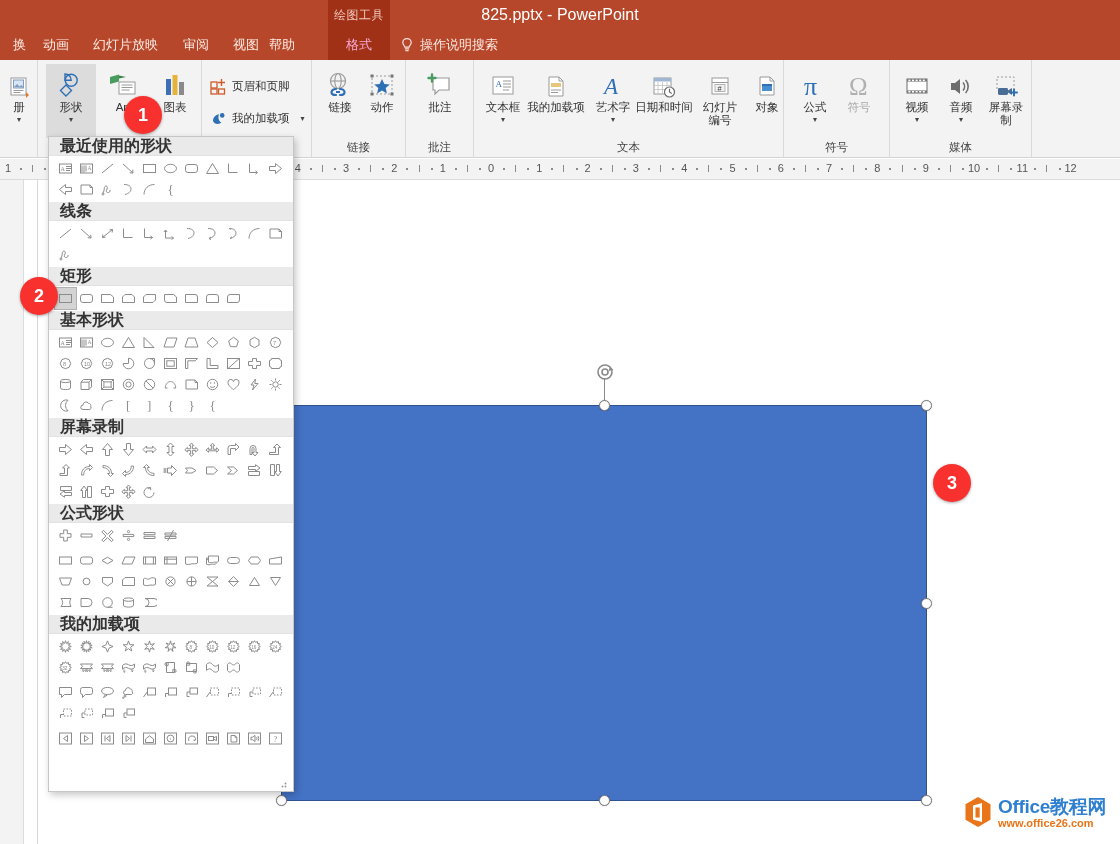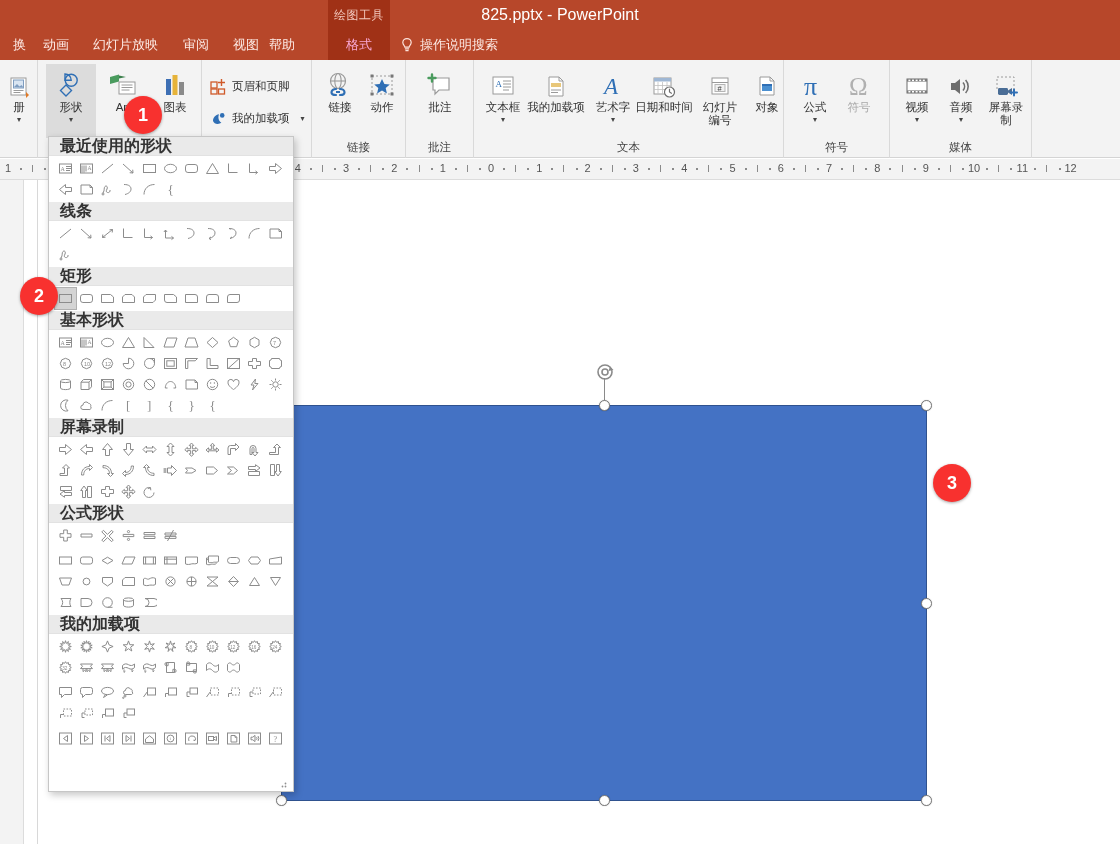--- a/index.html
+++ b/index.html
@@ -1649,6 +1649,17 @@
   <div class="badge" id="badge1" style="left: 20px; top: 277px; width: 38px; height: 38px;">2</div>
   <div class="badge" id="badge2" style="left: 933px; top: 464px; width: 38px; height: 38px;">3</div>
 
+  <div class="watermark">
+    <svg class="wm-hex" viewBox="0 0 30 33">
+      <path d="M15 1l12.5 7.2v15.6L15 31 2.5 23.8V8.2z" fill="#e8751a"></path>
+      <path d="M10 9.5l9-2.5v19l-9-2.5z" fill="#ffffff"></path>
+      <rect x="12.5" y="11.5" width="4.2" height="10" fill="#e8751a"></rect>
+    </svg>
+    <span class="wm-text">
+      <span class="wm-main" style="color: rgb(47, 127, 209);">Office教程网</span>
+      <span class="wm-sub" style="color: rgb(232, 117, 26);">www.office26.com</span>
+    </span>
+  </div>
 
 </div>
 

